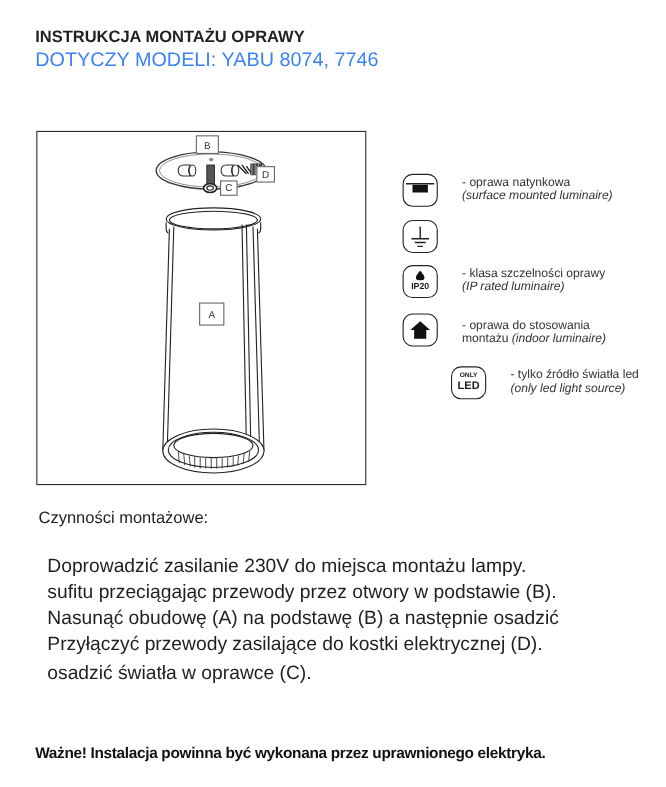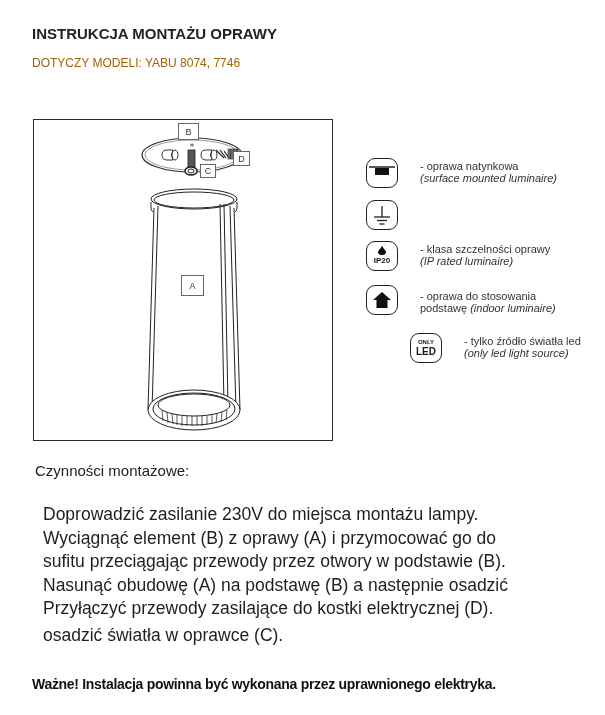--- a/index.html
+++ b/index.html
@@ -5,7 +5,7 @@
     html, body { margin: 0; padding: 0; background: #ffffff; }
     body { width: 605px; height: 715px; position: relative; overflow: hidden; font-family: "Liberation Sans", sans-serif; color: #1a1a1a; }
     .title { position: absolute; left: 32px; top: 25px; font-size: 15px; font-weight: bold; color: #222; letter-spacing: 0px; }
-    .subtitle { position: absolute; left: 32px; top: 56px; font-size: 12px; color: #a16207; }
+    .subtitle { position: absolute; left: 32px; top: 44px; font-size: 18px; color: #3b82f6; }
     .frame { position: absolute; left: 33px; top: 119px; width: 300px; height: 322px; border: 1.5px solid #2b2b2b; box-sizing: border-box; }
     .frame svg { position: absolute; left: 0; top: 0; }
     .label-box { position: absolute; border: 1px solid #666; background: #fff; font-size: 9px; color: #333; display: flex; align-items: center; justify-content: center; }

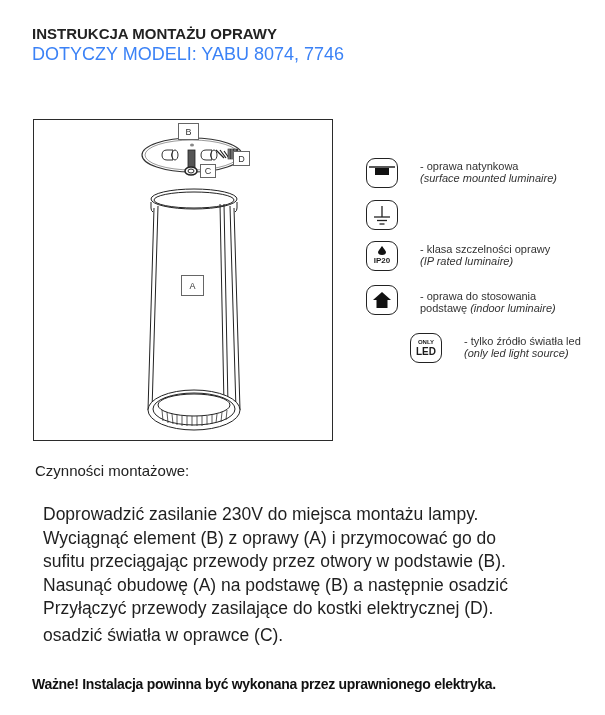--- a/index.html
+++ b/index.html
@@ -130,7 +130,7 @@
     </div>
     <div class="legend-text" style="margin-top:5px;">
       <div>- oprawa do stosowania</div>
-      <div><span>podstawę </span><span class="en">(indoor luminaire)</span></div>
+      <div><span>montażu </span><span class="en">(indoor luminaire)</span></div>
     </div>
   </div>
 

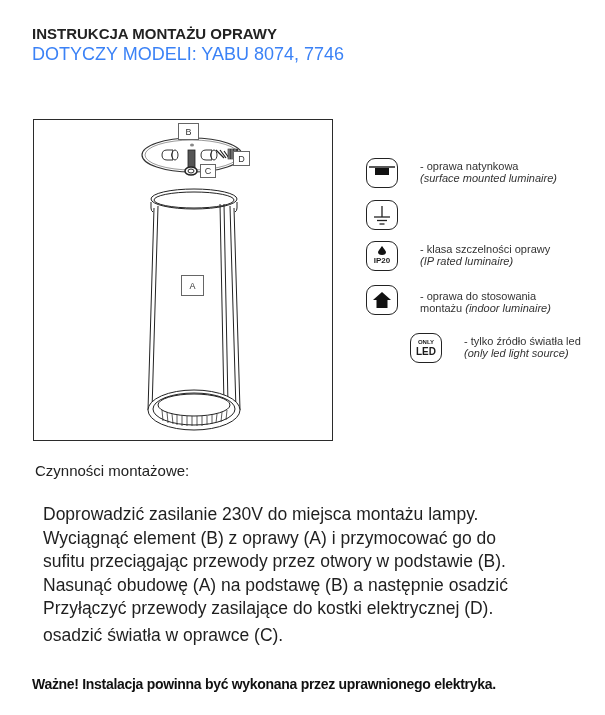--- a/index.html
+++ b/index.html
@@ -150,7 +150,6 @@
 
 <div class="steps">
   <div>Doprowadzić zasilanie 230V do miejsca montażu lampy.</div>
-  <div>Wyciągnąć element (B) z oprawy (A) i przymocować go do</div>
   <div>sufitu przeciągając przewody przez otwory w podstawie (B).</div>
   <div>Nasunąć obudowę (A) na podstawę (B) a następnie osadzić</div>
   <div>Przyłączyć przewody zasilające do kostki elektrycznej (D).</div>

